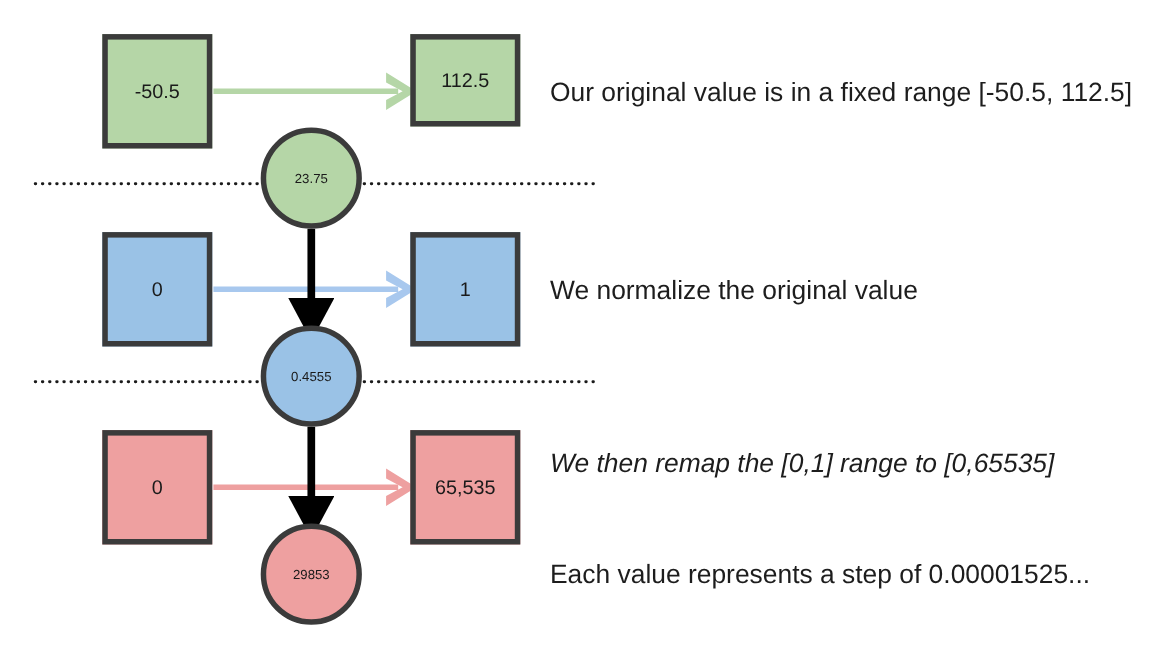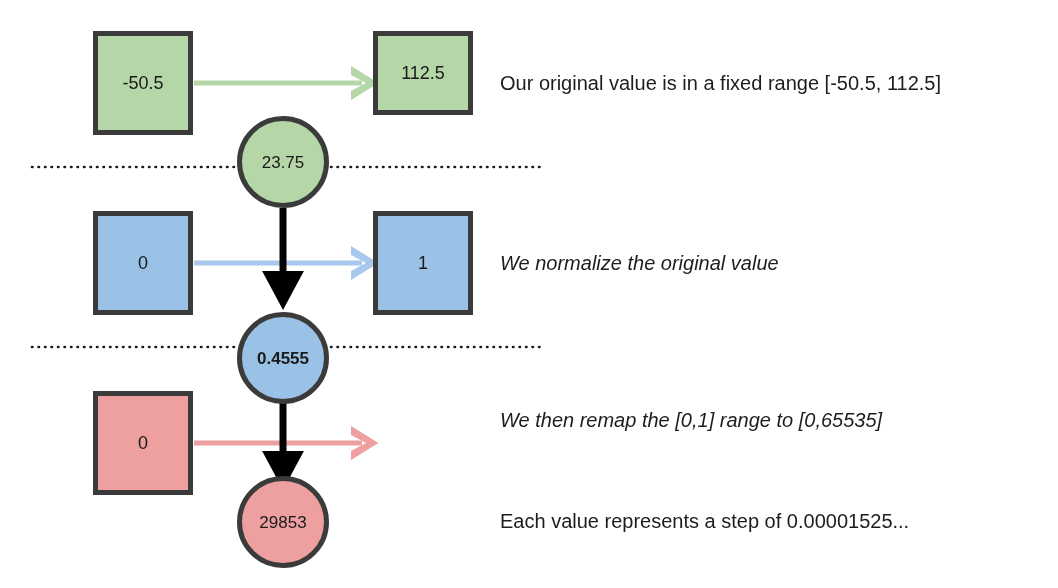--- a/index.html
+++ b/index.html
@@ -54,7 +54,7 @@
 
   .caption {
     position: absolute;
-    font-size: 20px;
+    font-size: 24px;
     color: #1d1d1d;
     white-space: nowrap;
     line-height: 1;

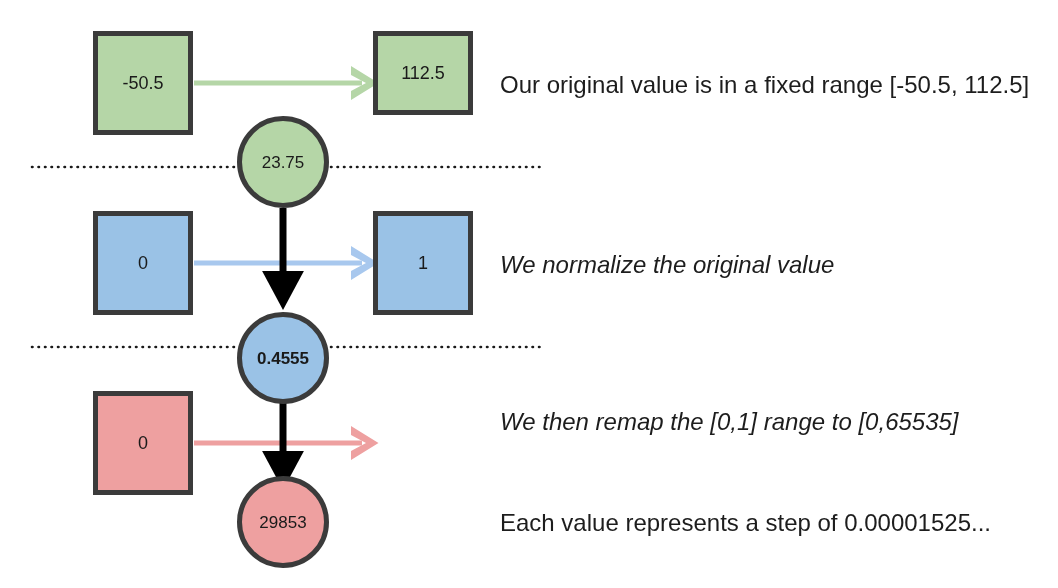--- a/index.html
+++ b/index.html
@@ -44,7 +44,7 @@
     display: flex;
     align-items: center;
     justify-content: center;
-    font-size: 17px;
+    font-size: 12px;
     color: #1a1a1a;
     line-height: 1;
   }

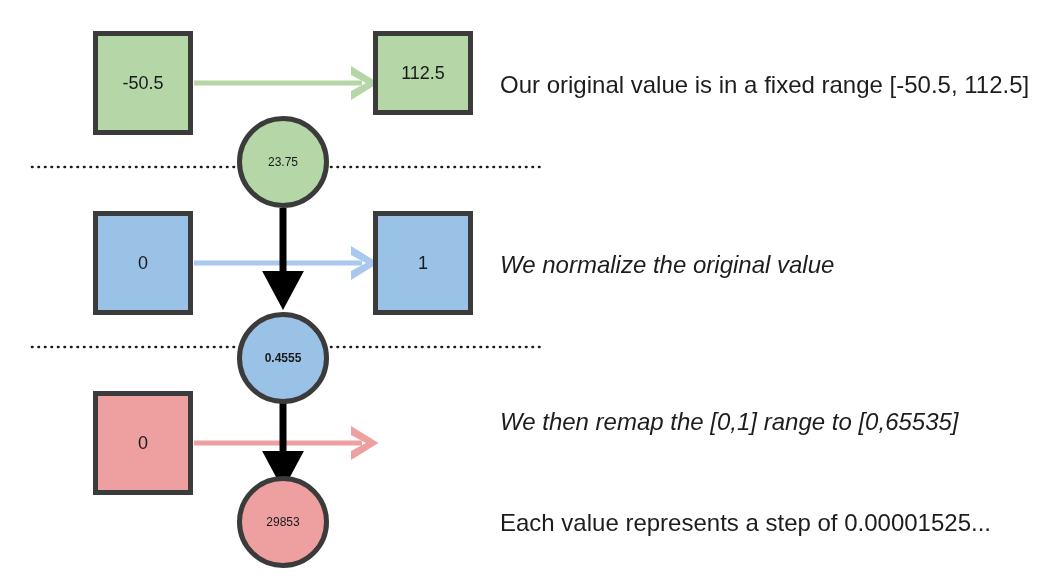--- a/index.html
+++ b/index.html
@@ -122,7 +122,7 @@
     <span>0.4555</span>
   </div>
 
-  <div class="caption" style="left:500px; top:253px;font-style:italic;">We normalize the original value</div>
+  <div class="caption" style="left:500px; top:253px;">We normalize the original value</div>
 
   <div class="node-box fill-pink" style="left:93px; top:391px; width:100px; height:104px;">
     <span>0</span>

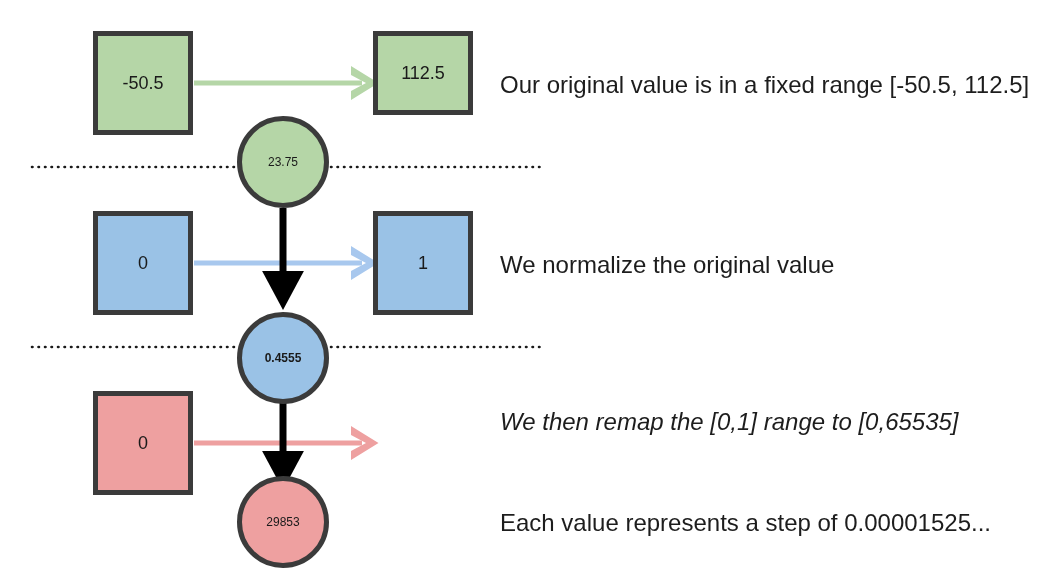--- a/index.html
+++ b/index.html
@@ -118,7 +118,7 @@
     <span>1</span>
   </div>
 
-  <div class="node-circle fill-blue" style="left:237px; top:312px; width:92px; height:92px;font-weight:bold;">
+  <div class="node-circle fill-blue" style="left:237px; top:296px; width:92px; height:92px;">
     <span>0.4555</span>
   </div>
 

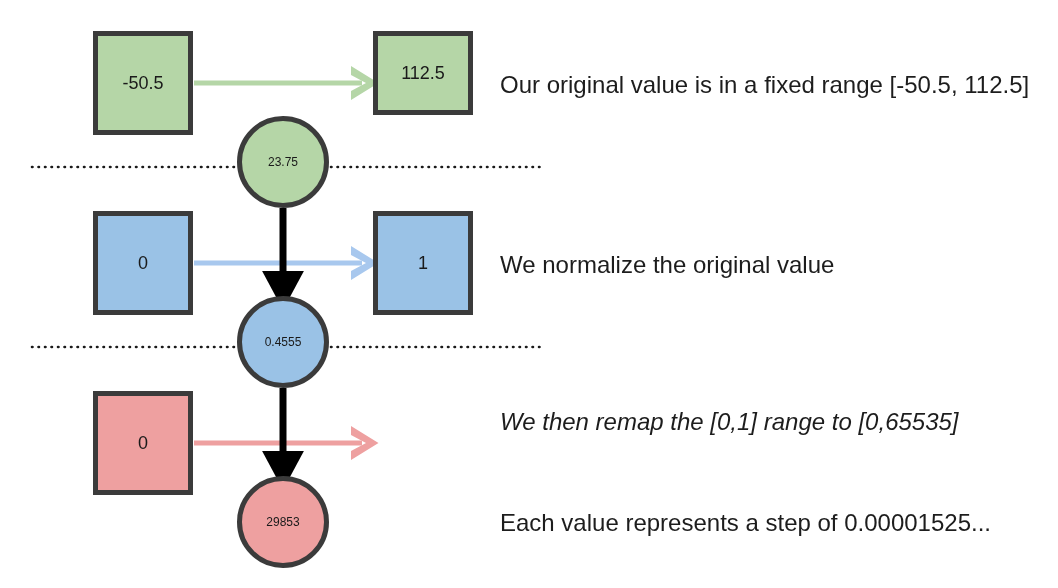--- a/index.html
+++ b/index.html
@@ -128,6 +128,9 @@
     <span>0</span>
   </div>
 
+  <div class="node-box fill-pink" style="left:373px; top:391px; width:100px; height:104px;">
+    <span>65,535</span>
+  </div>
 
   <div class="node-circle fill-pink" style="left:237px; top:476px; width:92px; height:92px;">
     <span>29853</span>

